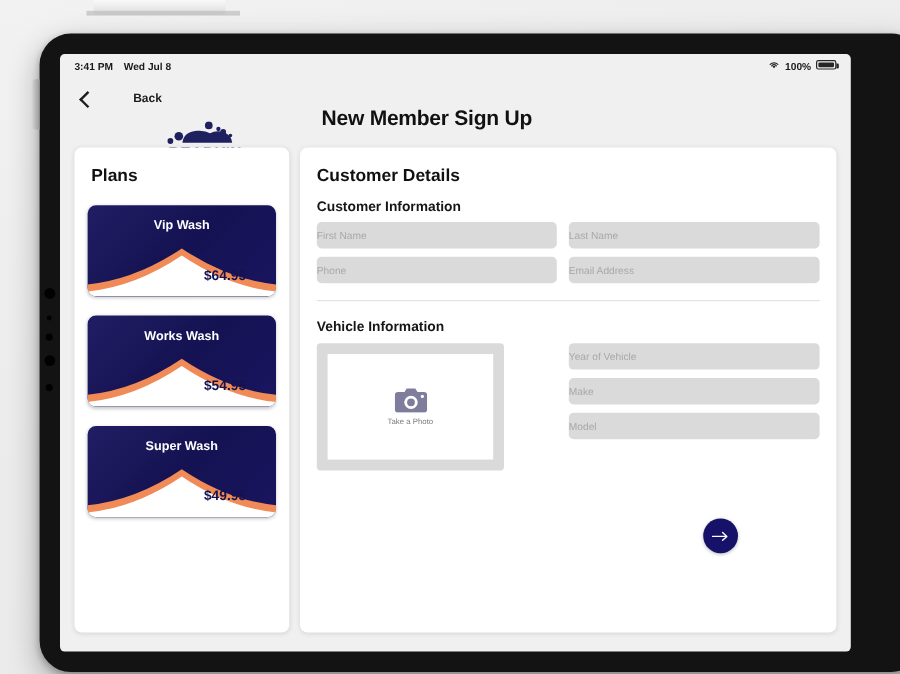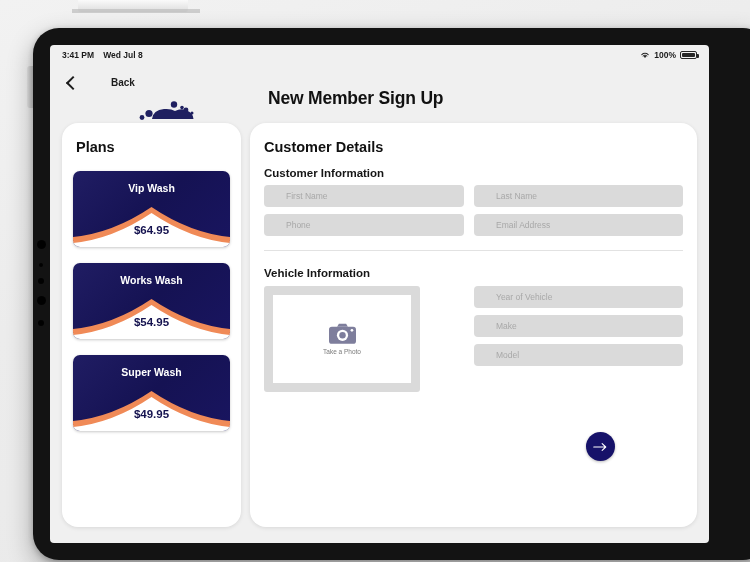--- a/index.html
+++ b/index.html
@@ -110,7 +110,7 @@
     color: #1a1a1a;
   }
   .sb-left { display: flex; gap: 9px; align-items: center; }
-  .sb-right { display: flex; gap: 4px; align-items: center; }
+  .sb-right { display: flex; gap: 4px; }
   .wifi-icon { display: inline-block; width: 10px; height: 8px; }
   .battery-icon {
     display: inline-block;

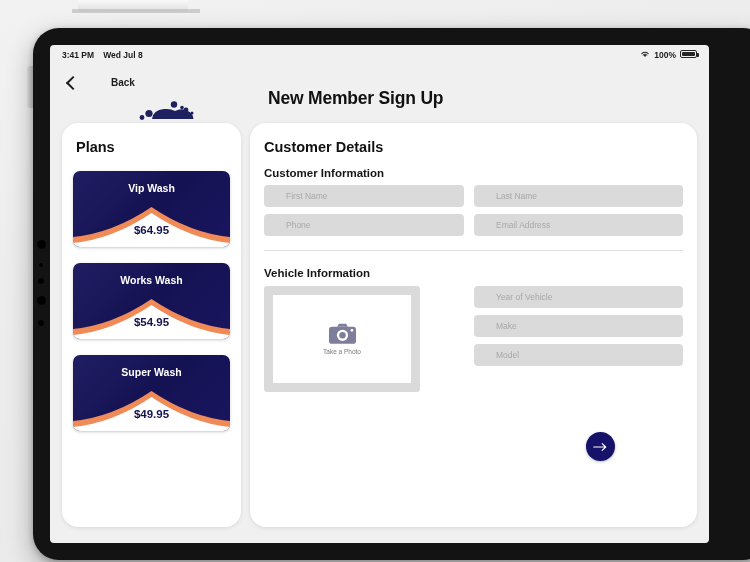--- a/index.html
+++ b/index.html
@@ -196,7 +196,7 @@
   .panel {
     position: absolute;
     background: #ffffff;
-    border-radius: 16px;
+    border-radius: 6px;
     box-shadow: 0 1px 4px rgba(0,0,0,.10);
   }
   #plans-panel {

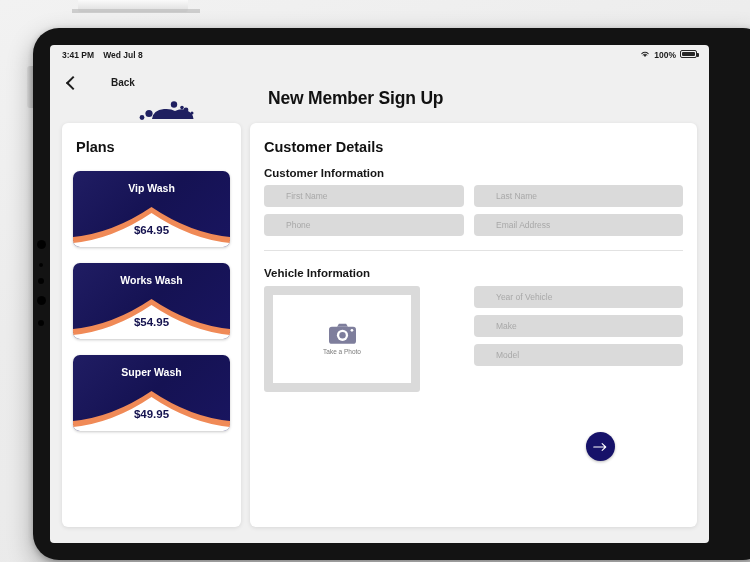--- a/index.html
+++ b/index.html
@@ -276,7 +276,7 @@
     font-size: 8.5px;
     font-family: "Liberation Sans", sans-serif;
     color: #4d4d4d;
-    padding: 0 22px;
+    padding: 0 0;
     box-sizing: border-box;
     outline: none;
   }

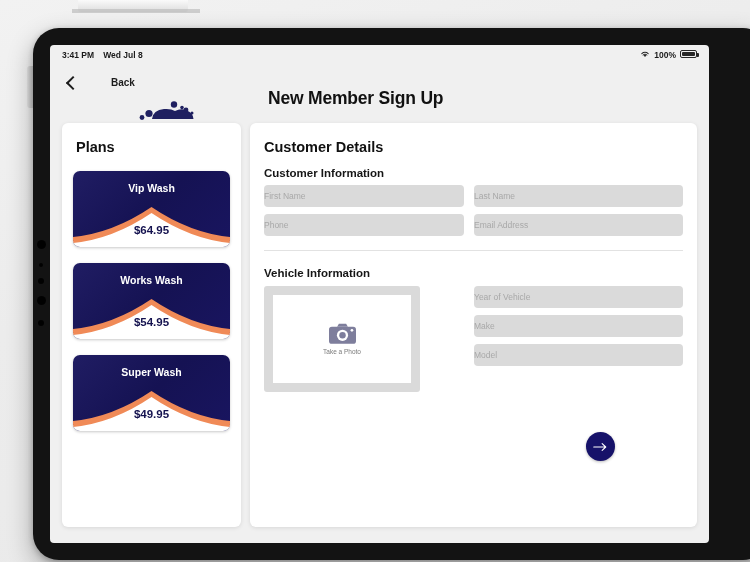--- a/index.html
+++ b/index.html
@@ -258,6 +258,7 @@
     font-weight: bold;
     color: #14124f;
     z-index: 3;
+    padding-left: 36px;
   }
 
   

